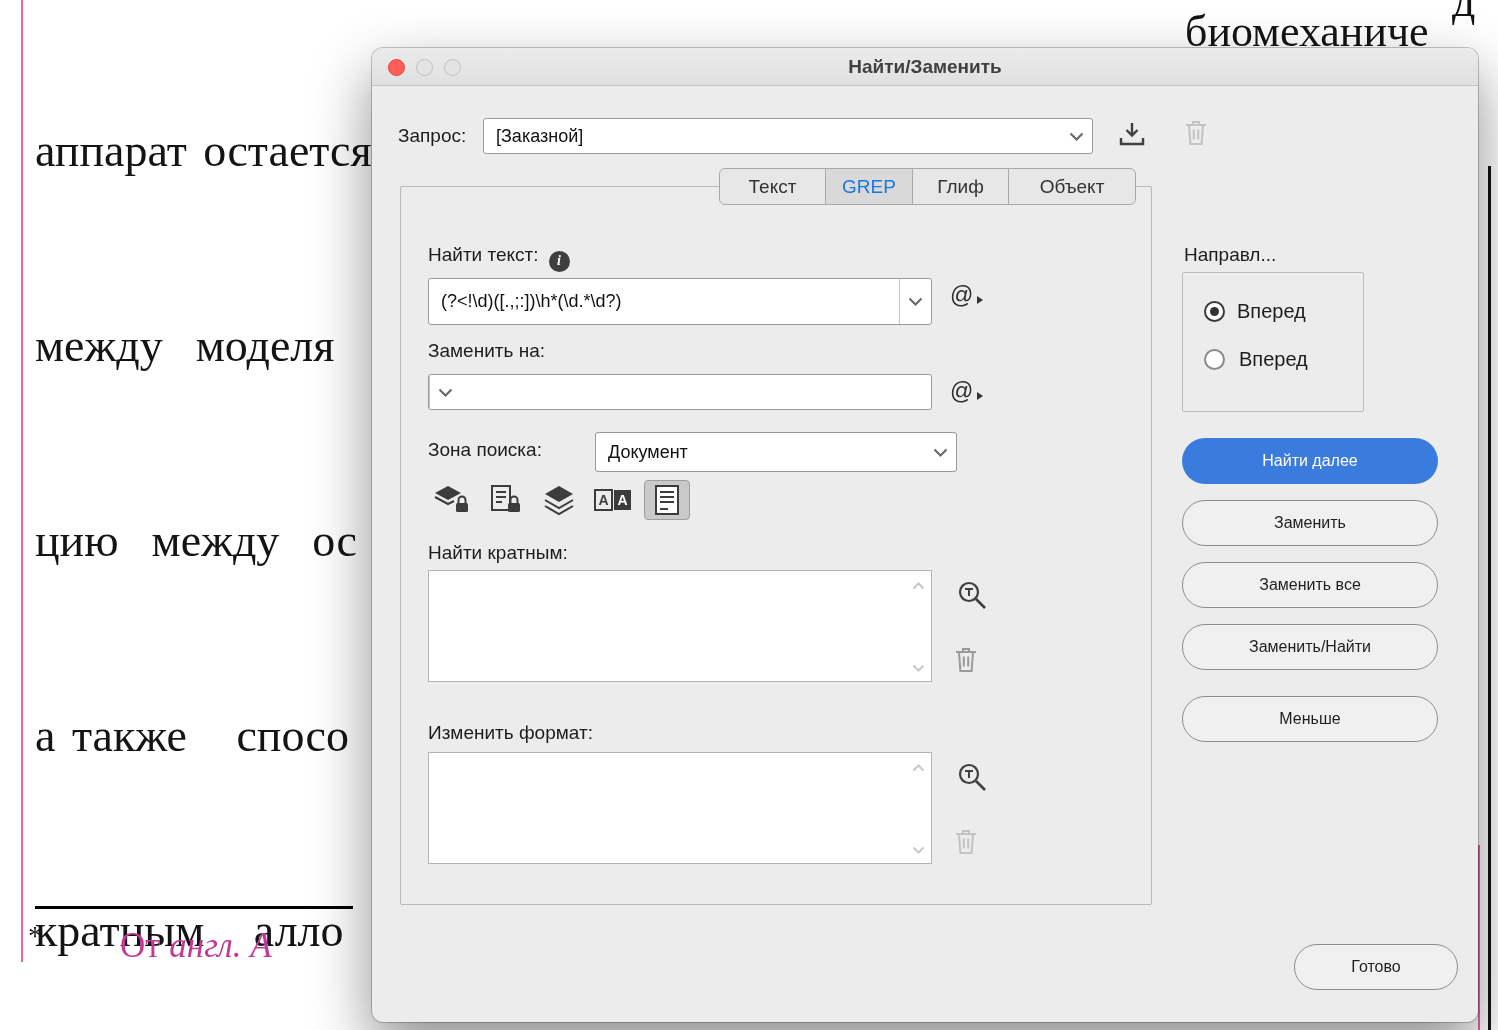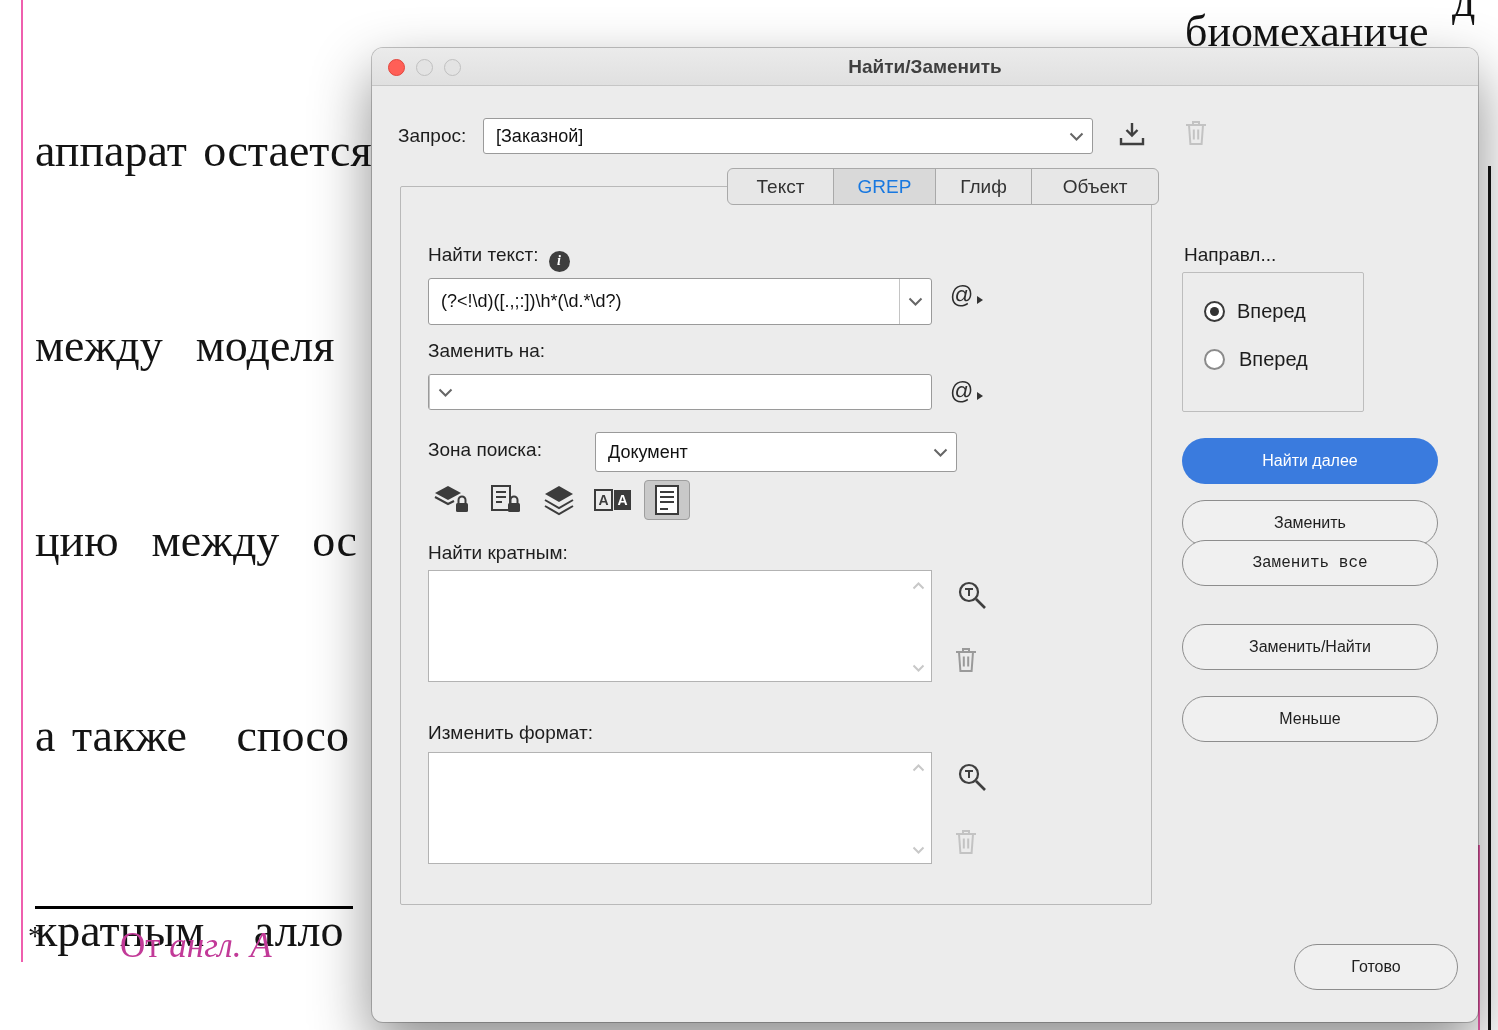--- a/index.html
+++ b/index.html
@@ -81,7 +81,7 @@
   .tabs { position:absolute; left:343px; top:120px; height:37px; display:flex; z-index:3; }
   .tab { height:37px; line-height:35px; text-align:center; background:#e7e7e7;
          border:1px solid #a9a9a9; margin-left:-1px; font-size:19px; color:#333; }
-  .tab.t1 { width:107px; border-radius:6px 0 0 6px; margin-left:12px; }
+  .tab.t1 { width:107px; border-radius:6px 0 0 6px; margin-left:4px; }
   .tab.t2 { width:103px; }
   .tab.t3 { width:97px; }
   .tab.t4 { width:128px; border-radius:0 6px 6px 0; }

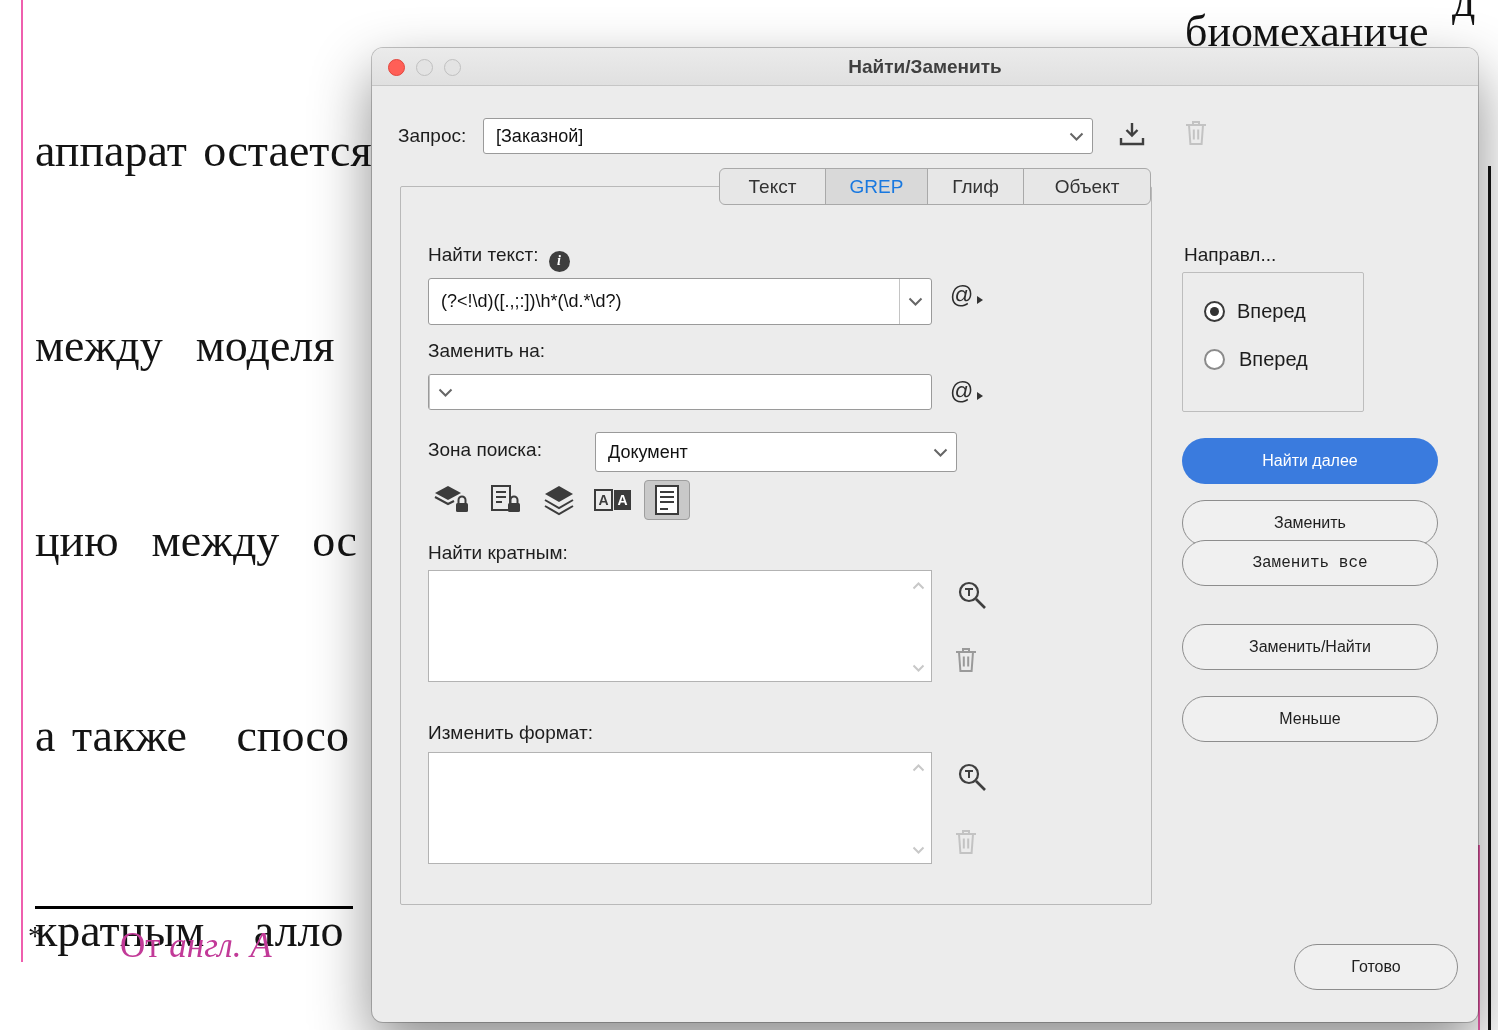--- a/index.html
+++ b/index.html
@@ -82,7 +82,7 @@
   .tab { height:37px; line-height:35px; text-align:center; background:#e7e7e7;
          border:1px solid #a9a9a9; margin-left:-1px; font-size:19px; color:#333; }
   .tab.t1 { width:107px; border-radius:6px 0 0 6px; margin-left:4px; }
-  .tab.t2 { width:103px; }
+  .tab.t2 { width:88px; }
   .tab.t3 { width:97px; }
   .tab.t4 { width:128px; border-radius:0 6px 6px 0; }
   .tab.active { background:#d9d9d9; color:#1878e0; }

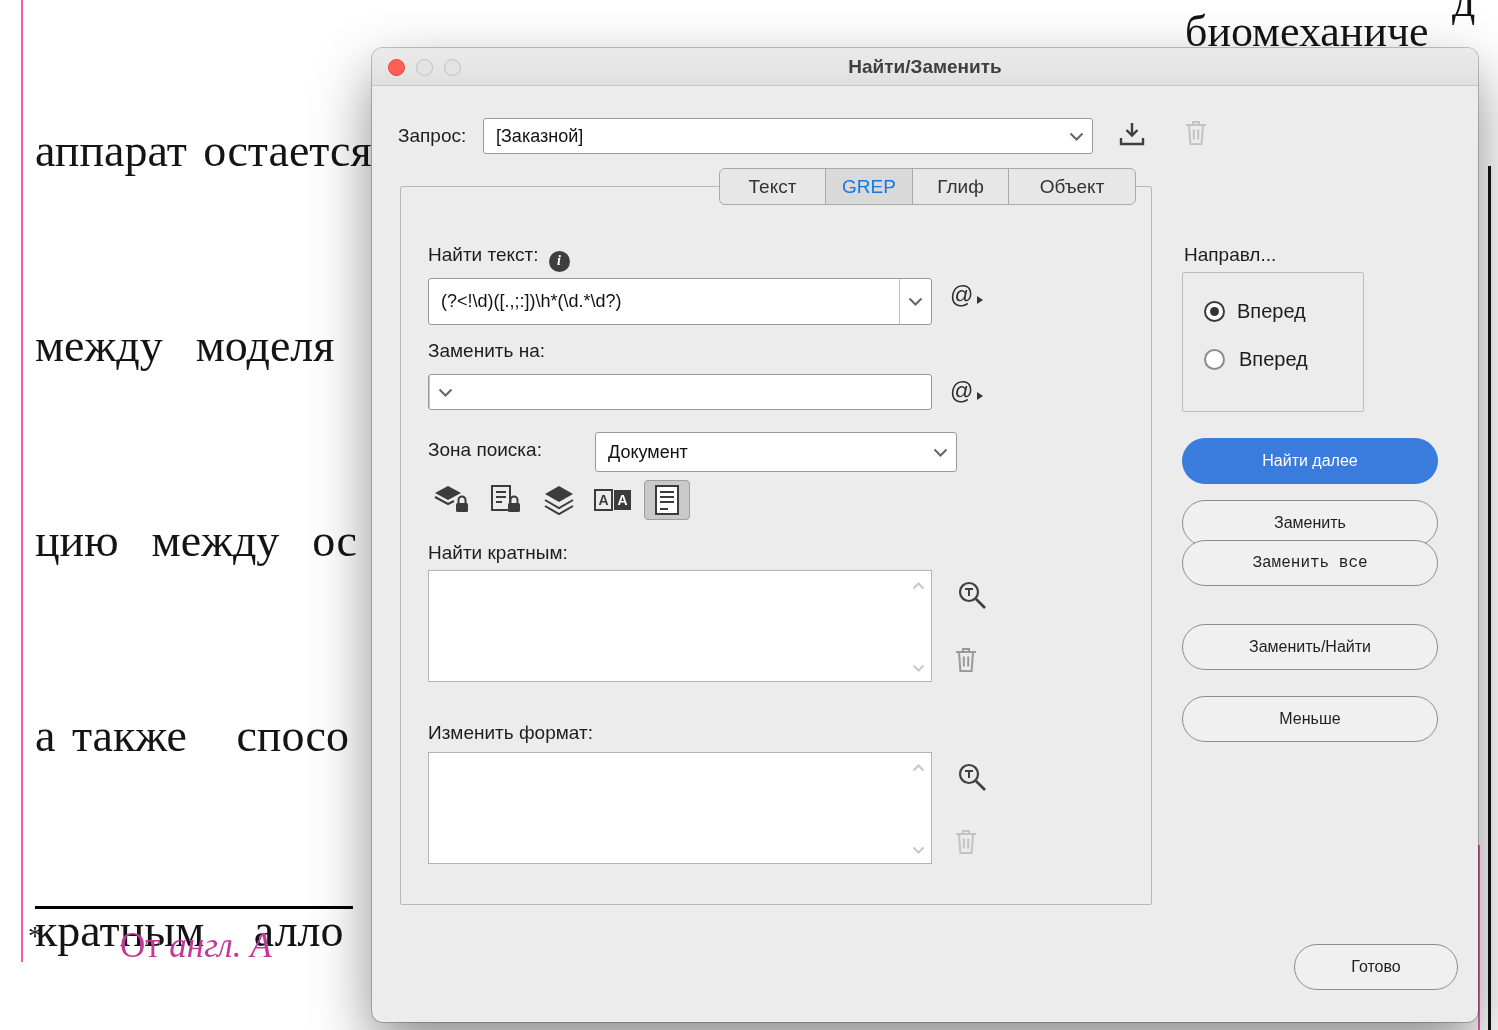--- a/index.html
+++ b/index.html
@@ -117,7 +117,7 @@
          display:flex; align-items:center; justify-content:center; z-index:3; }
   .btn.primary   { background:#3a7bde; color:#fff; }
   .btn.secondary { background:#f0f0f0; border:1.5px solid #8d8d8d; color:#1f1f1f; }
-  .b-findnext { top:390px; } .b-replace { top:452px; } .b-replaceall { top:492px;font-family:Liberation Mono, monospace; }
+  .b-findnext { top:390px; } .b-replace { top:452px; } .b-replaceall { top:514px; }
   .b-replacefind { top:576px; } .b-fewer { top:648px; }
   .b-done { left:922px; top:896px; width:164px; }
 </style>

